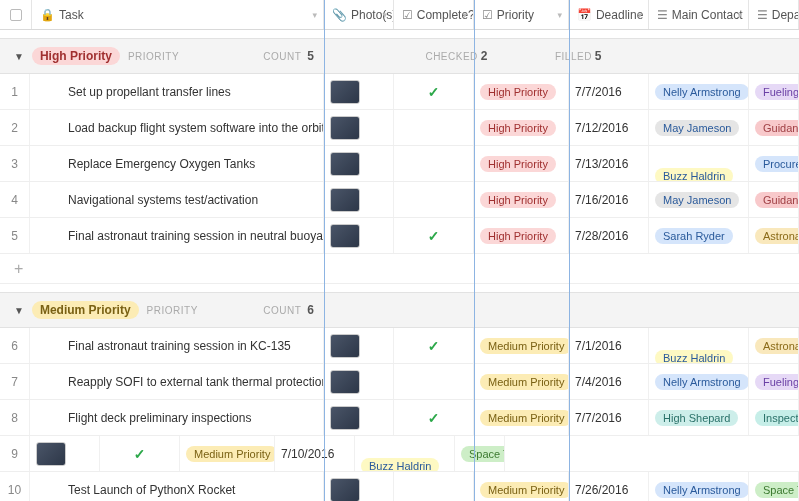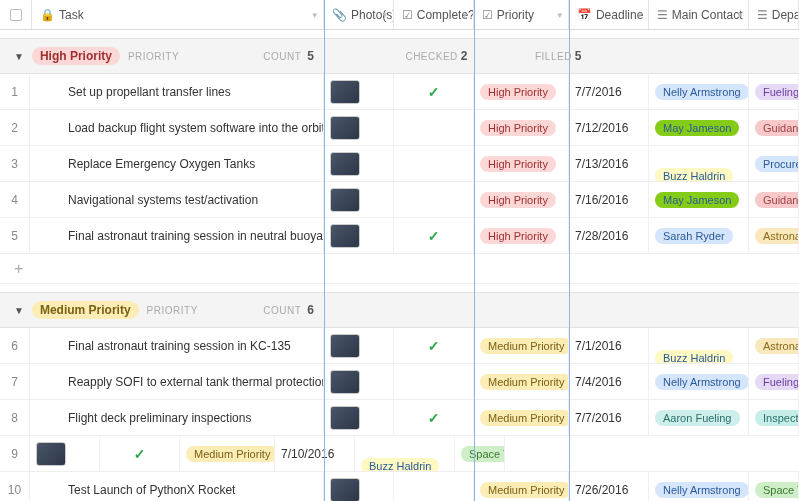--- a/index.html
+++ b/index.html
@@ -24,7 +24,7 @@
 .pri-label { color: #aaa; font-size: 10px; letter-spacing: 0.5px; margin-left: 8px; }
 .count-label { color: #aaa; font-size: 10px; letter-spacing: 0.5px; margin-left: auto; margin-right: 6px; }
 .count-num { color: #555; font-weight: 600; margin-right: 10px; }
-.group-mid { display: flex; align-items: center; }
+.group-mid { display: flex; align-items: center; padding-left: 20px; }
 .checked-label { width: 150px; text-align: right; padding-right: 6px; color: #aaa; font-size: 10px; letter-spacing: 0.5px; }
 .checked-label b { color: #555; font-weight: 600; font-size: 12px; margin-left: 3px; }
 .filled-label { width: 175px; text-align: center; padding-right: 6px; color: #aaa; font-size: 10px; letter-spacing: 0.5px; }

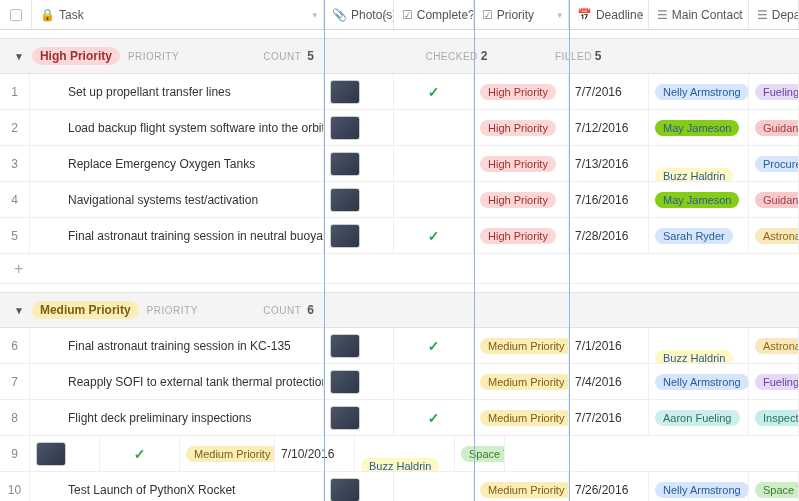--- a/index.html
+++ b/index.html
@@ -39,7 +39,7 @@
 .hp { background: #fbd7d7; color: #a03030; }
 .mp { background: #fcecb5; color: #7a6114; }
 .contact-nelly { background: #d5e5fb; color: #2a5a9b; }
-.contact-may { background: #84cc16; color: #2a5a9b; }
+.contact-may { background: #e5e5e5; color: #2a5a9b; }
 .contact-buzz { background: #fef9c3; color: #2a5a9b; margin-top: 25px; }
 .contact-sarah { background: #d5e5fb; color: #2a5a9b; }
 .contact-aaron { background: #cdeeea; color: #2a7169; }

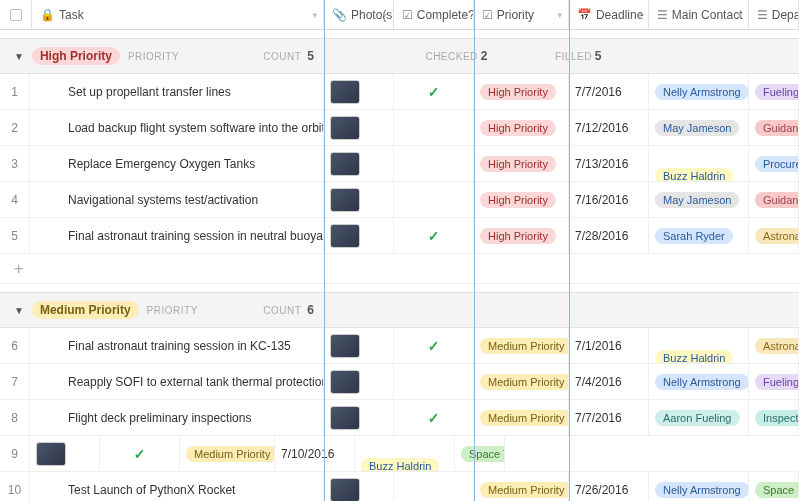--- a/index.html
+++ b/index.html
@@ -274,7 +274,7 @@
         </div>
       <div class="cell deadline-col">7/7/2016</div>
       <div class="cell contact-col">
-          <span class="pill contact-aaron">Aaron Fueling</span>
+          <span class="pill contact-aaron">High Shepard</span>
         </div>
       <div class="cell dept-col">
           <span class="pill dept-insp">Inspecti</span>

